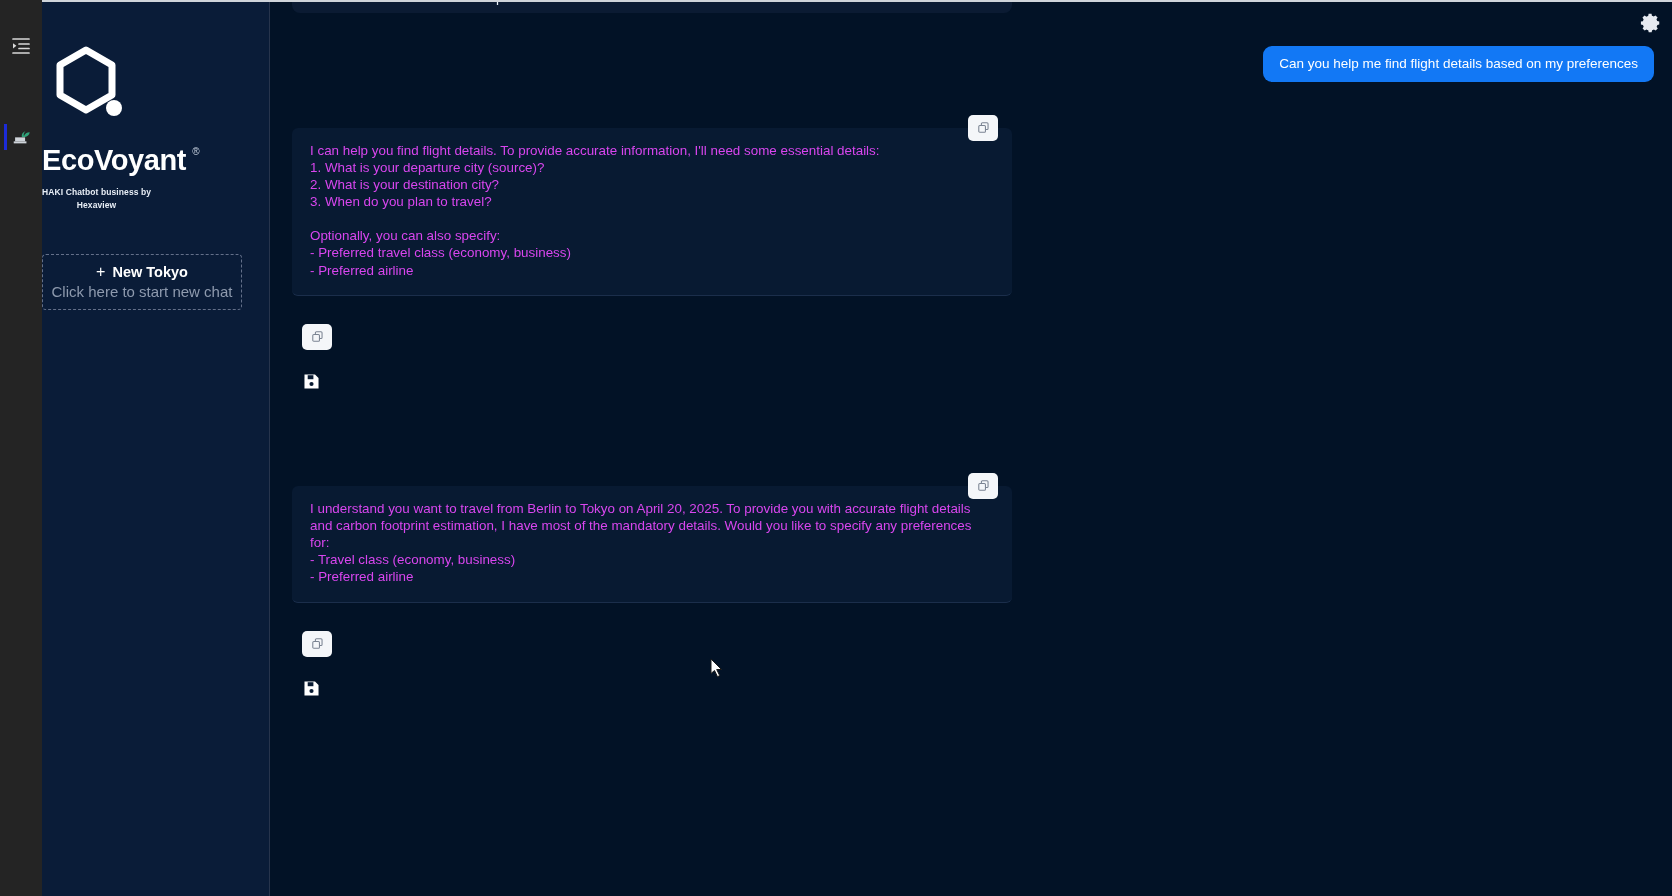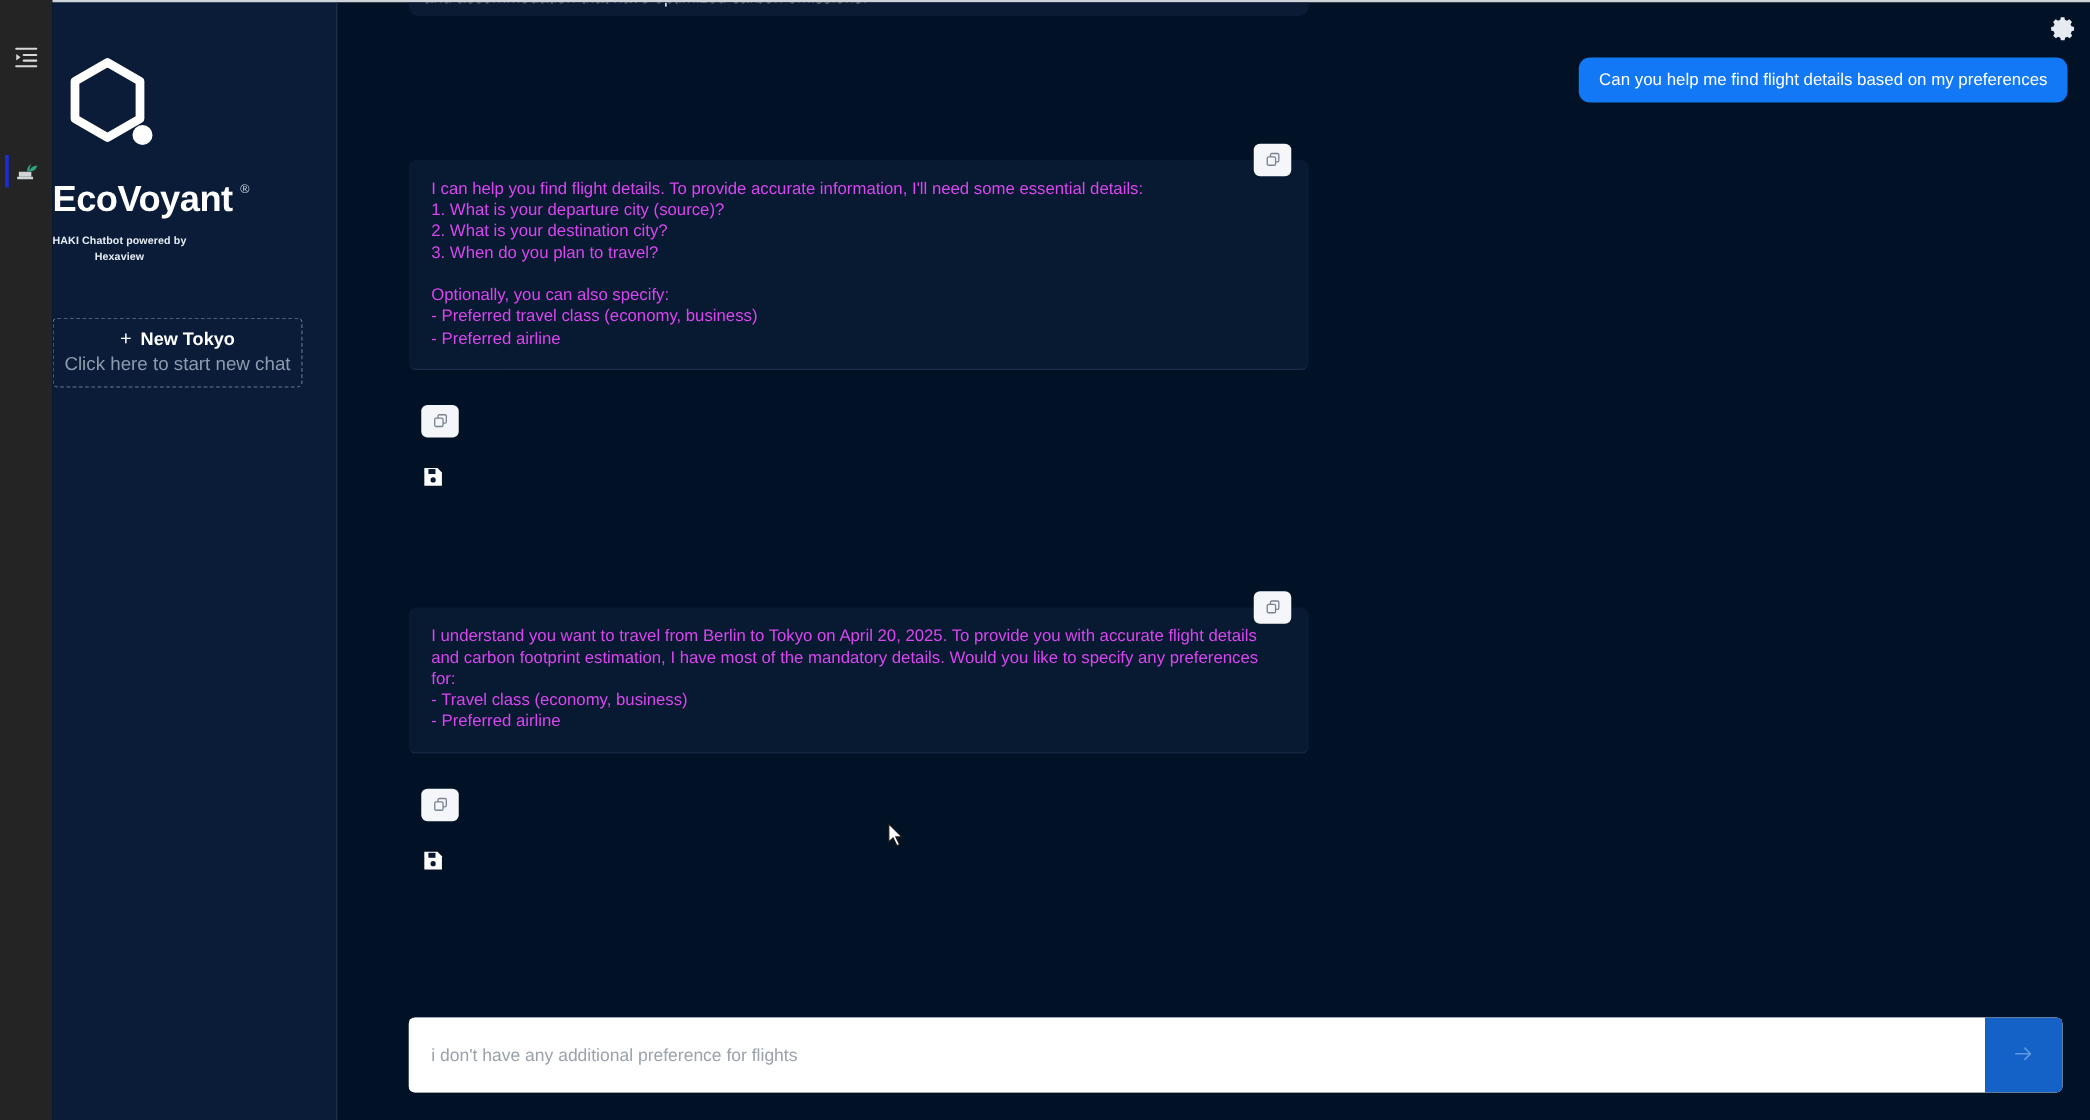--- a/index.html
+++ b/index.html
@@ -201,7 +201,6 @@
     display: flex;
     flex-direction: column;
     background: #021226;
-    padding-left: 35px;
   }
   .gear {
     position: absolute;

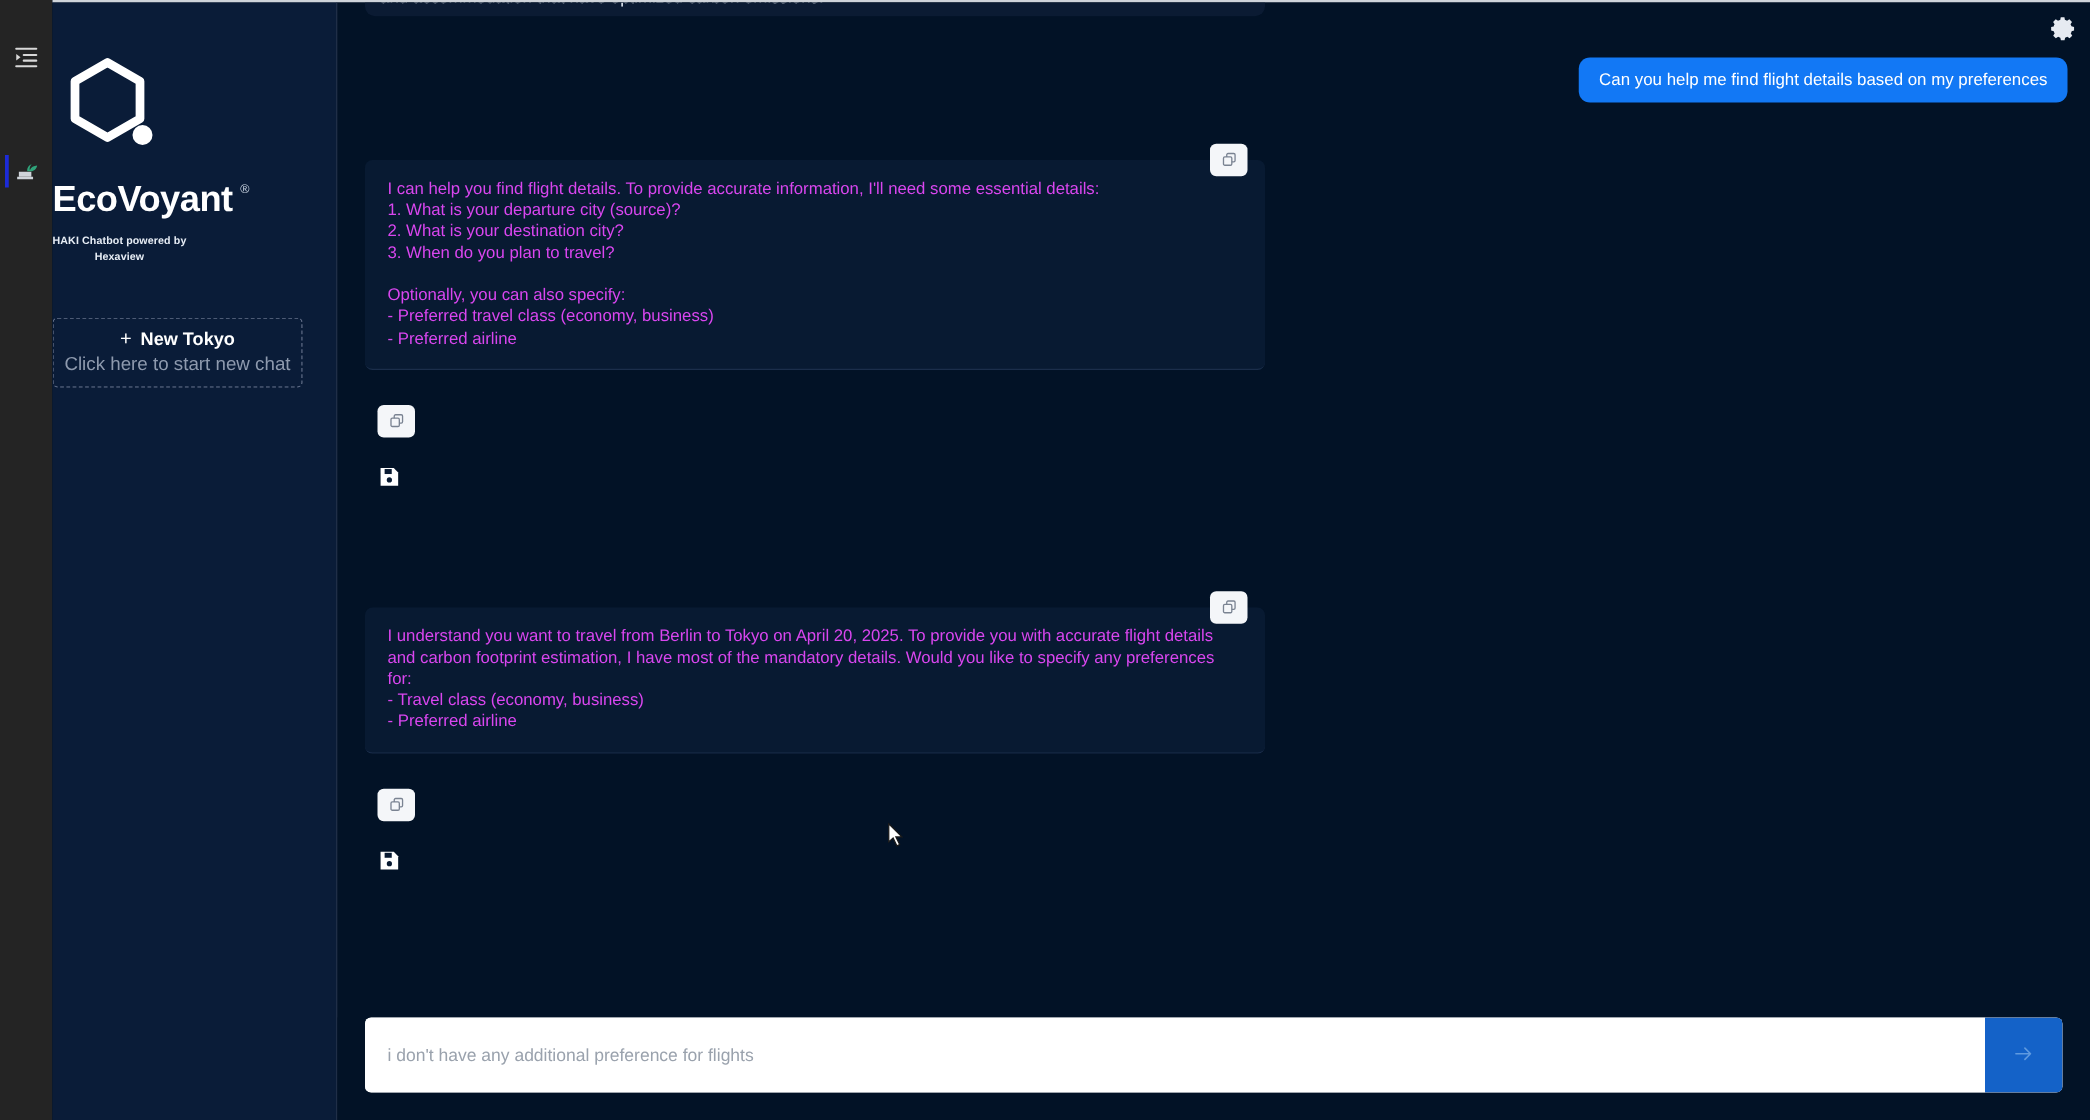--- a/index.html
+++ b/index.html
@@ -387,7 +387,7 @@
           <span class="reg">®</span>
         </div>
         <div class="brand-sub">
-          <span>HAKI Chatbot powered by</span>
+          <span>HAKI Chatbot business by</span>
           <span class="co">Hexaview</span>
         </div>
         <div class="newchat">

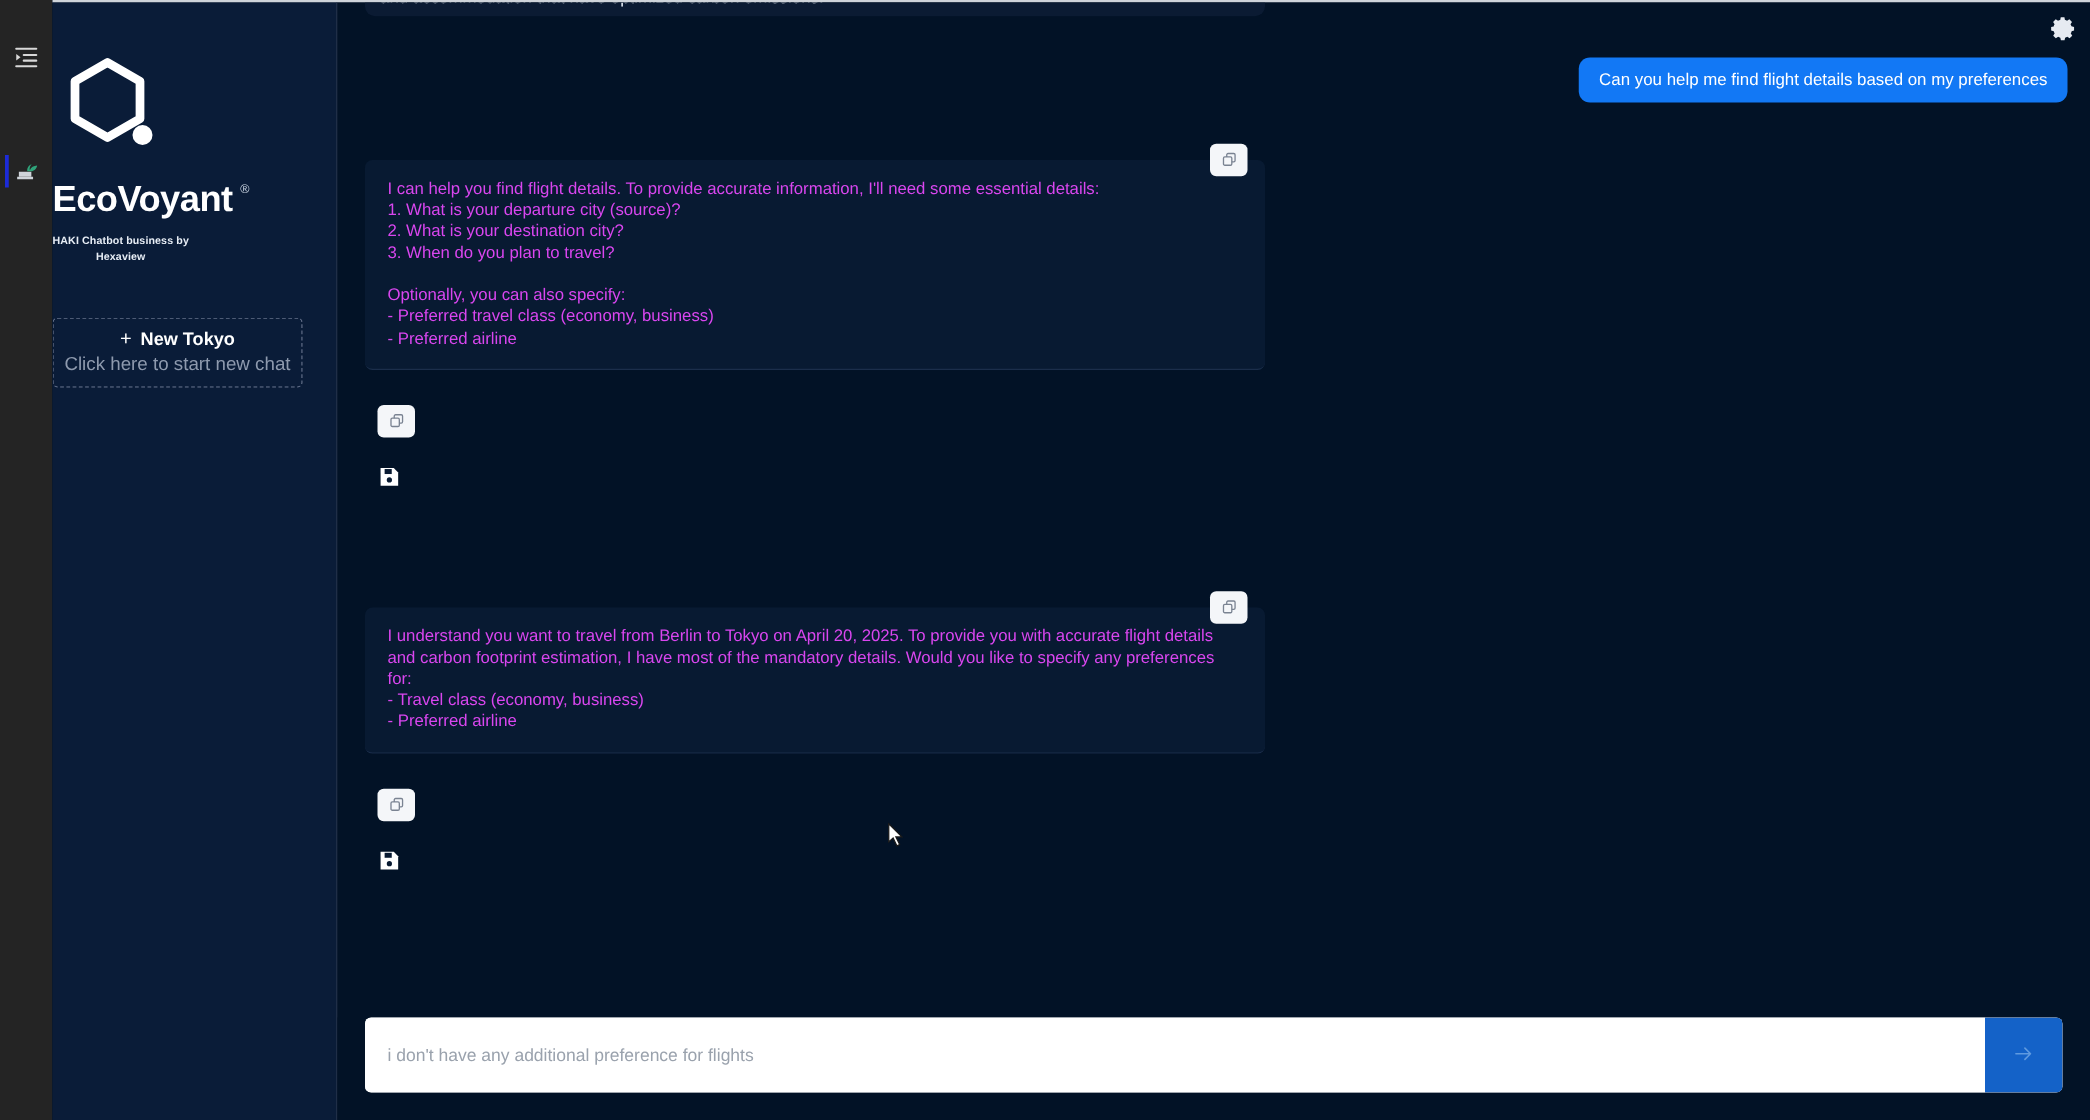--- a/index.html
+++ b/index.html
@@ -498,18 +498,6 @@
 
         </div>
 
-        <div class="composer-wrap">
-          <div class="composer">
-            <input class="composer-input" type="text" value="i don't have any additional preference for flights" style="">
-            <button class="send-btn">
-              <span>
-                <svg width="18" height="18" viewBox="0 0 20 20" fill="none" stroke="#5f9ae0" stroke-width="1.4">
-                  <path d="M3 10h13M11 5l5 5-5 5" stroke-linecap="round" stroke-linejoin="round"></path>
-                </svg>
-              </span>
-            </button>
-          </div>
-        </div>
 
       </div>
     </div>

